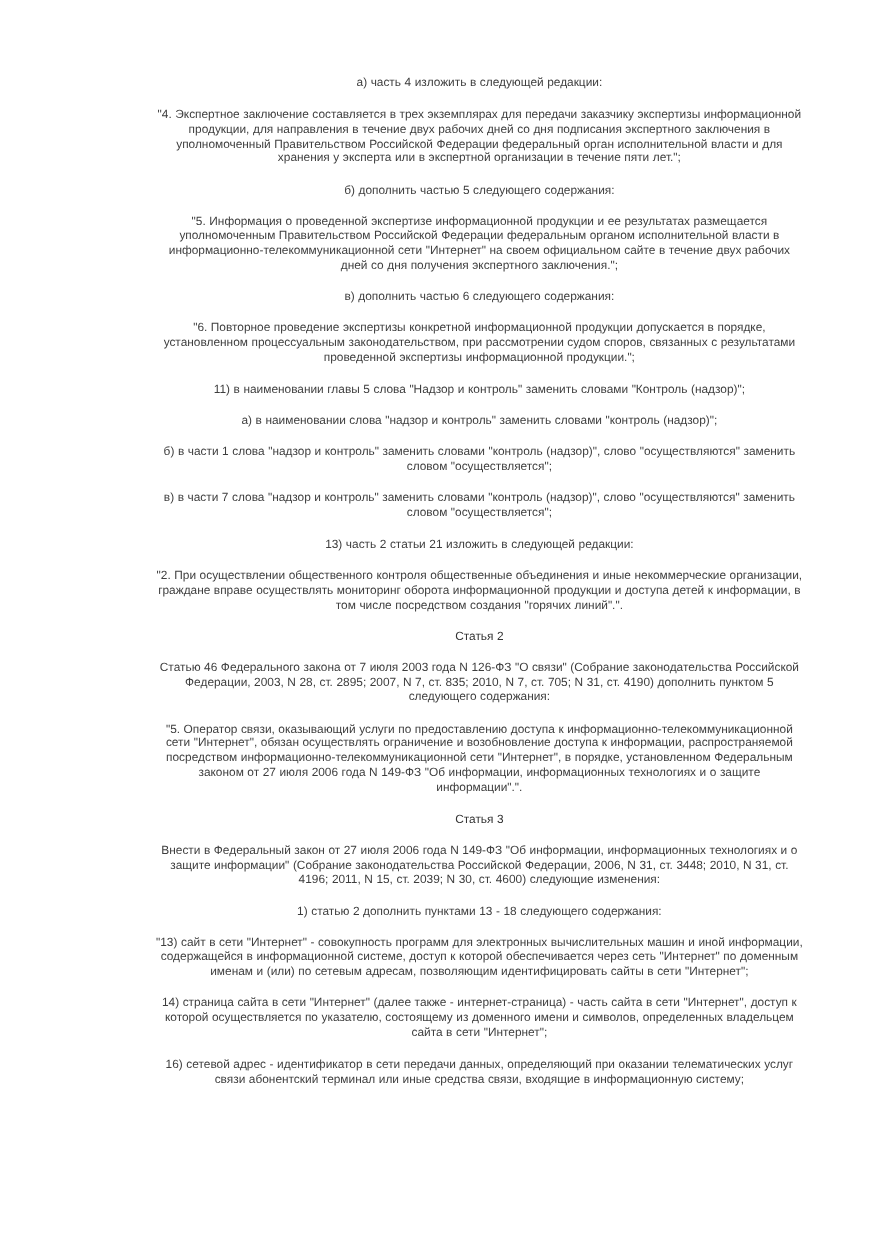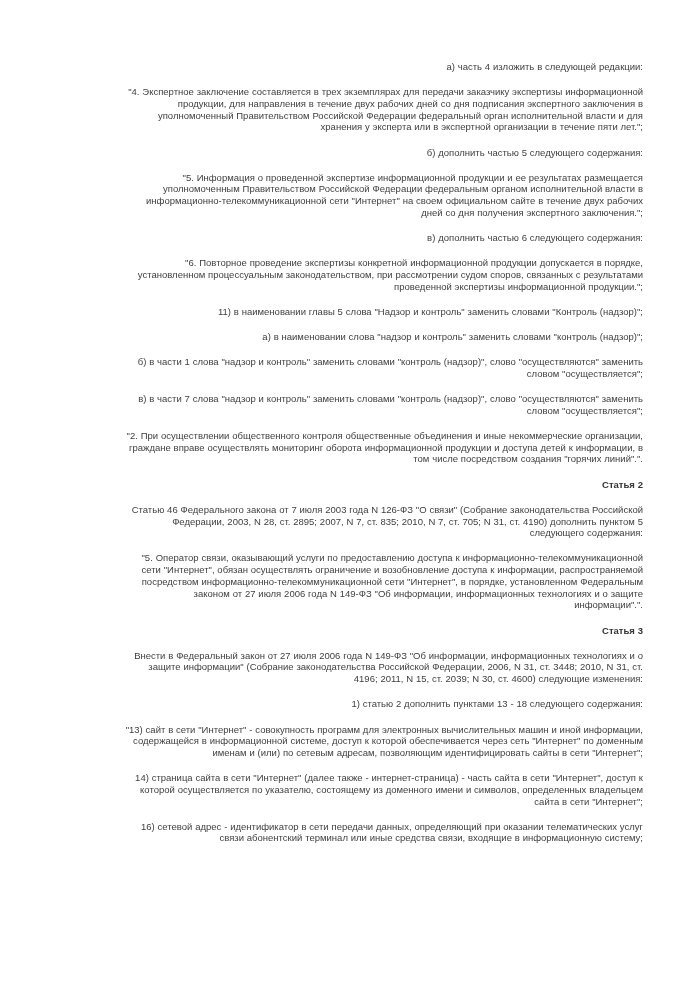--- a/index.html
+++ b/index.html
@@ -25,7 +25,7 @@
     line-height: 11.7px;
     color: #3e3e3e;
     margin: 0 0 13.5px 0;
-    text-align: right;
+    text-align: center;
     word-spacing: 0.2px;
   }
   .heading {

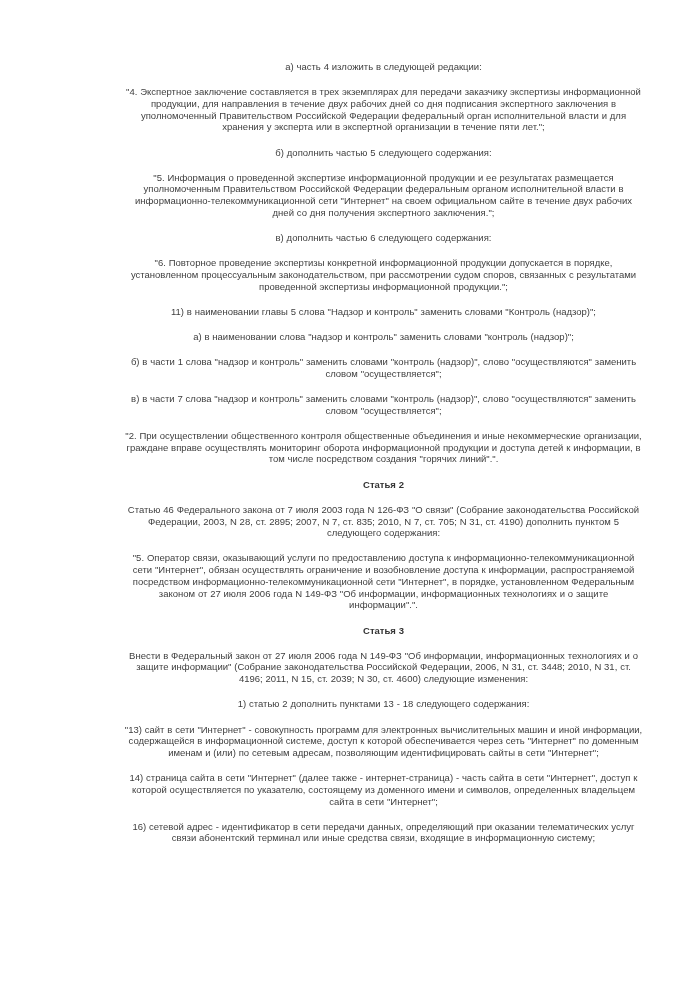--- a/index.html
+++ b/index.html
@@ -47,6 +47,7 @@
   <p class="para">а) в наименовании слова "надзор и контроль" заменить словами "контроль (надзор)";</p>
   <p class="para">б) в части 1 слова "надзор и контроль" заменить словами "контроль (надзор)", слово "осуществляются" заменить словом "осуществляется";</p>
   <p class="para">в) в части 7 слова "надзор и контроль" заменить словами "контроль (надзор)", слово "осуществляются" заменить словом "осуществляется";</p>
+  <p class="para">13) часть 2 статьи 21 изложить в следующей редакции:</p>
   <p class="para">"2. При осуществлении общественного контроля общественные объединения и иные некоммерческие организации, граждане вправе осуществлять мониторинг оборота информационной продукции и доступа детей к информации, в том числе посредством создания "горячих линий".".</p>
   <p class="para heading">Статья 2</p>
   <p class="para">Статью 46 Федерального закона от 7 июля 2003 года N 126-ФЗ "О связи" (Собрание законодательства Российской Федерации, 2003, N 28, ст. 2895; 2007, N 7, ст. 835; 2010, N 7, ст. 705; N 31, ст. 4190) дополнить пунктом 5 следующего содержания:</p>

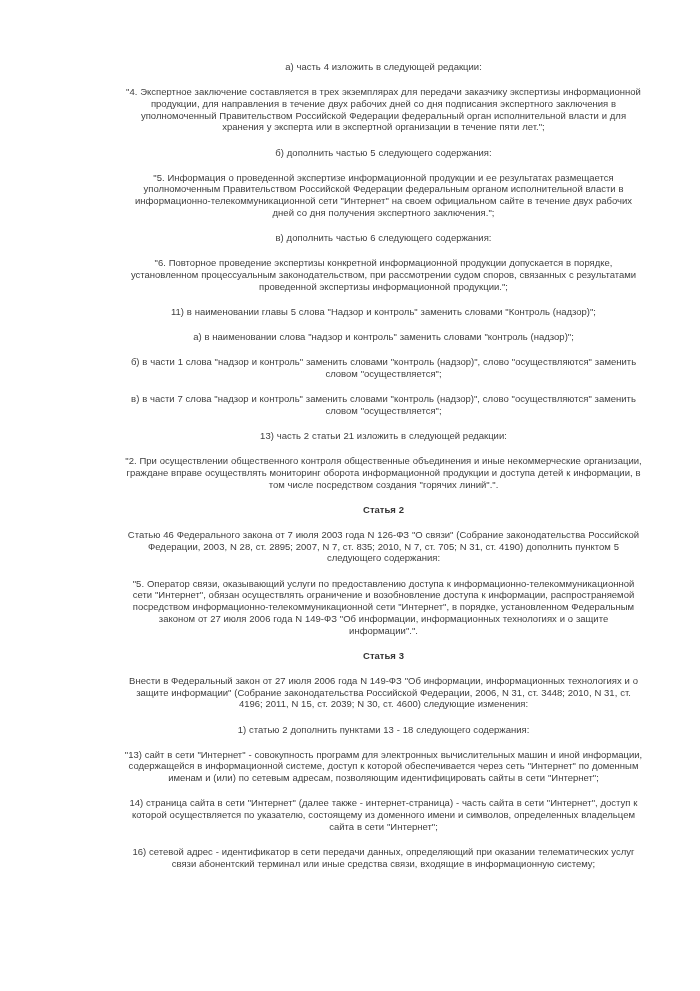--- a/index.html
+++ b/index.html
@@ -29,7 +29,7 @@
     word-spacing: 0.2px;
   }
   .heading {
-    font-weight: bold;
+    font-weight: normal;
     color: #333333;
   }
 </style>

